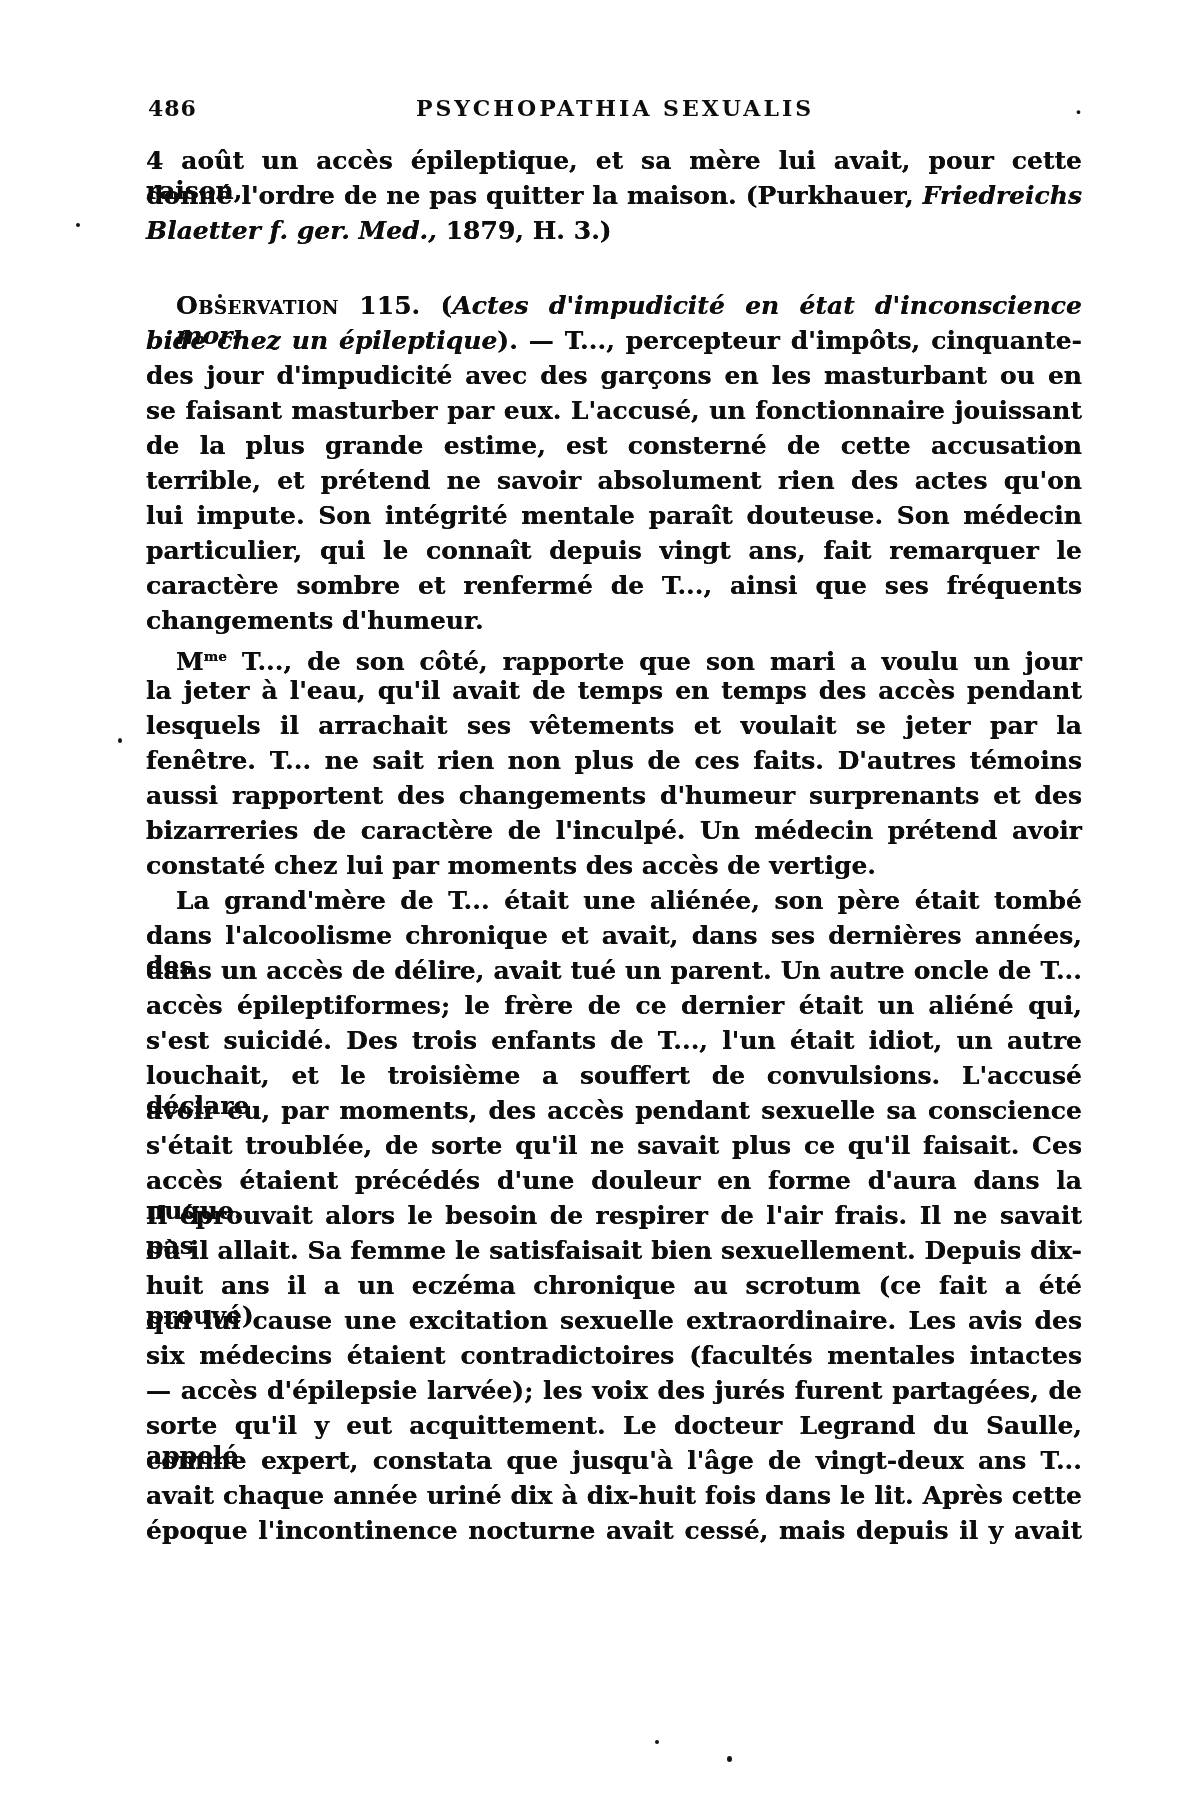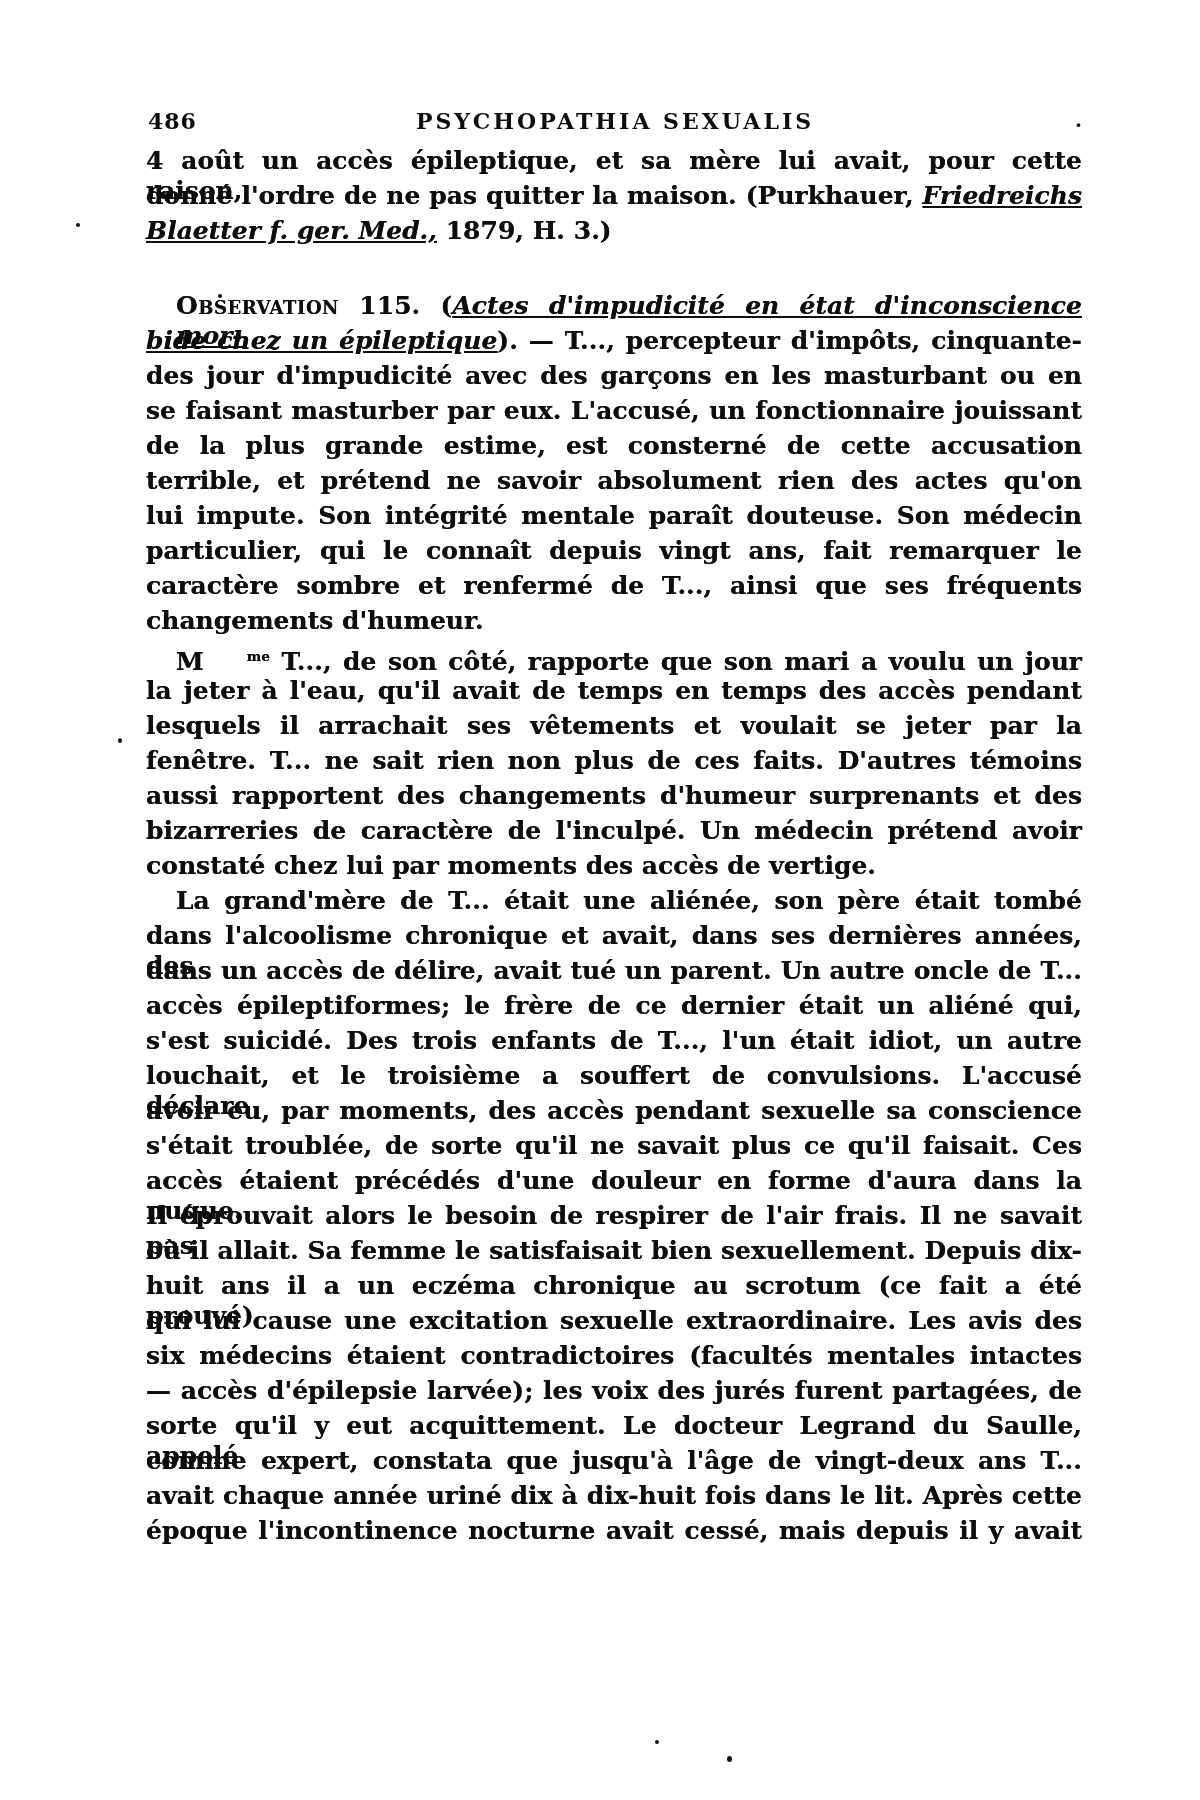--- a/index.html
+++ b/index.html
@@ -15,7 +15,7 @@
   }
   .page-header {
     position: absolute;
-    top: 108px;
+    top: 95px;
     left: 148px;
     width: 934px;
     display: flex;

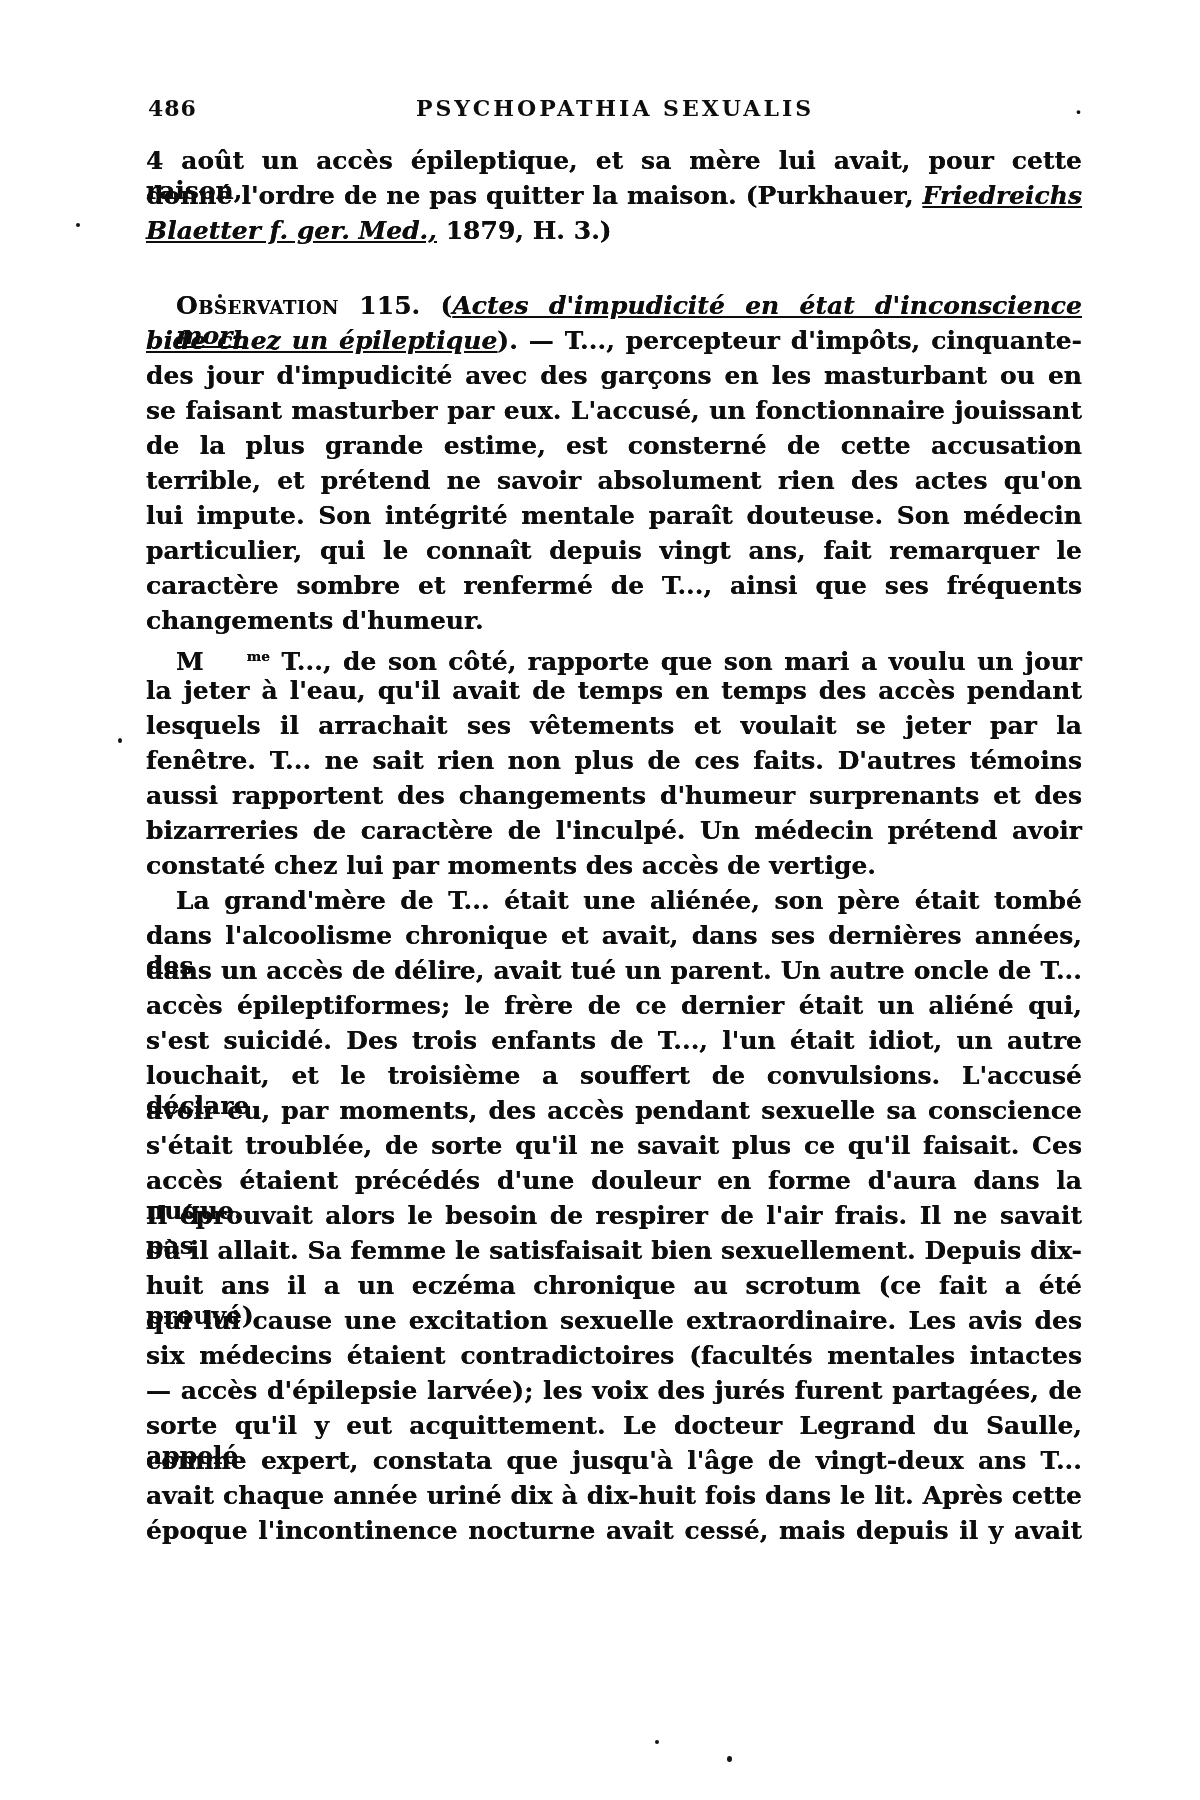--- a/index.html
+++ b/index.html
@@ -53,7 +53,7 @@
   }
   .line.end { text-align-last: left; }
   .line.indent { padding-left: 30px; }
-  .it  { font-style: italic; text-decoration: underline; }
+  .it  { font-style: italic; }
   .sc  { font-variant: small-caps; letter-spacing: 0.5px; }
   .sup { font-size: 0.55em; vertical-align: super; margin-left: 43px; }
   .scan-speck {

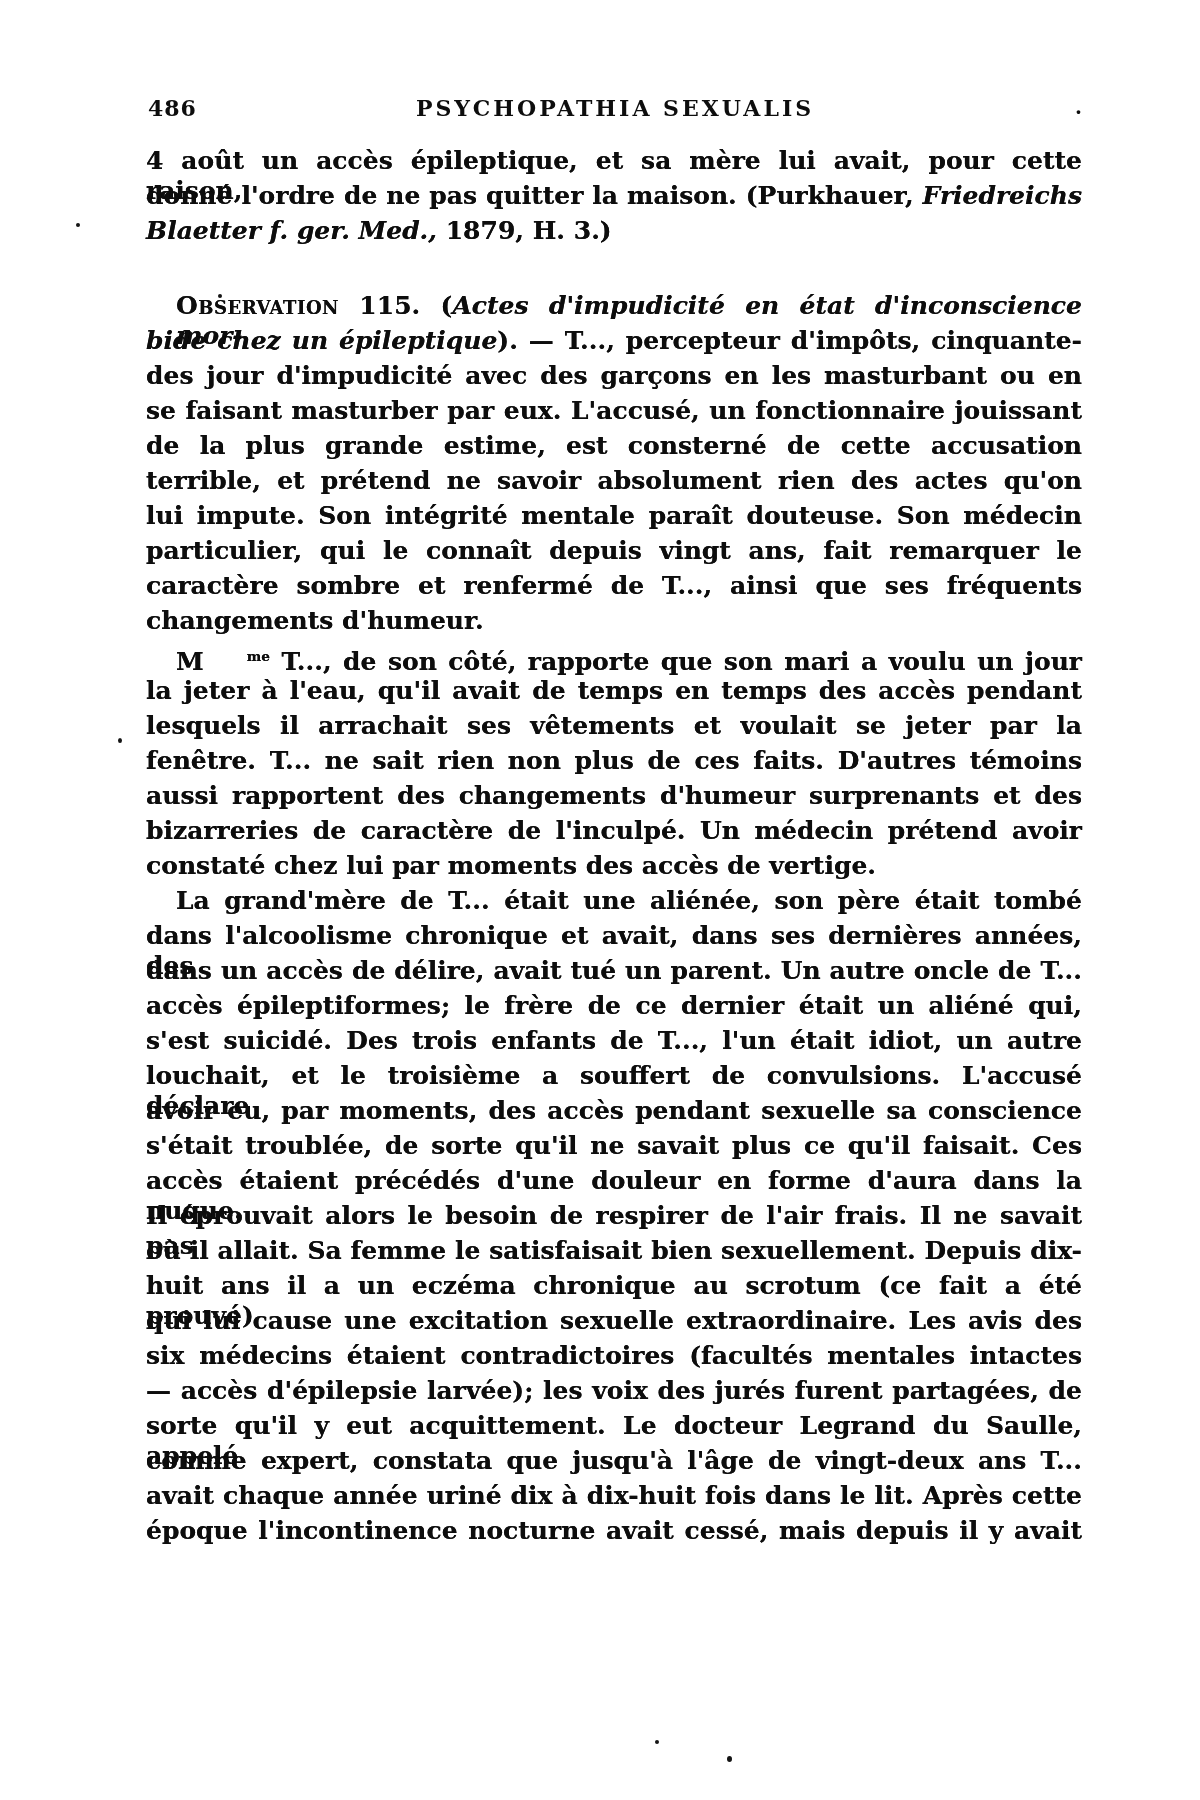--- a/index.html
+++ b/index.html
@@ -55,7 +55,7 @@
   .line.indent { padding-left: 30px; }
   .it  { font-style: italic; }
   .sc  { font-variant: small-caps; letter-spacing: 0.5px; }
-  .sup { font-size: 0.55em; vertical-align: super; margin-left: 43px; }
+  .sup { font-size: 0.55em; vertical-align: super; }
   .scan-speck {
     position: absolute;
     background: #141414;

